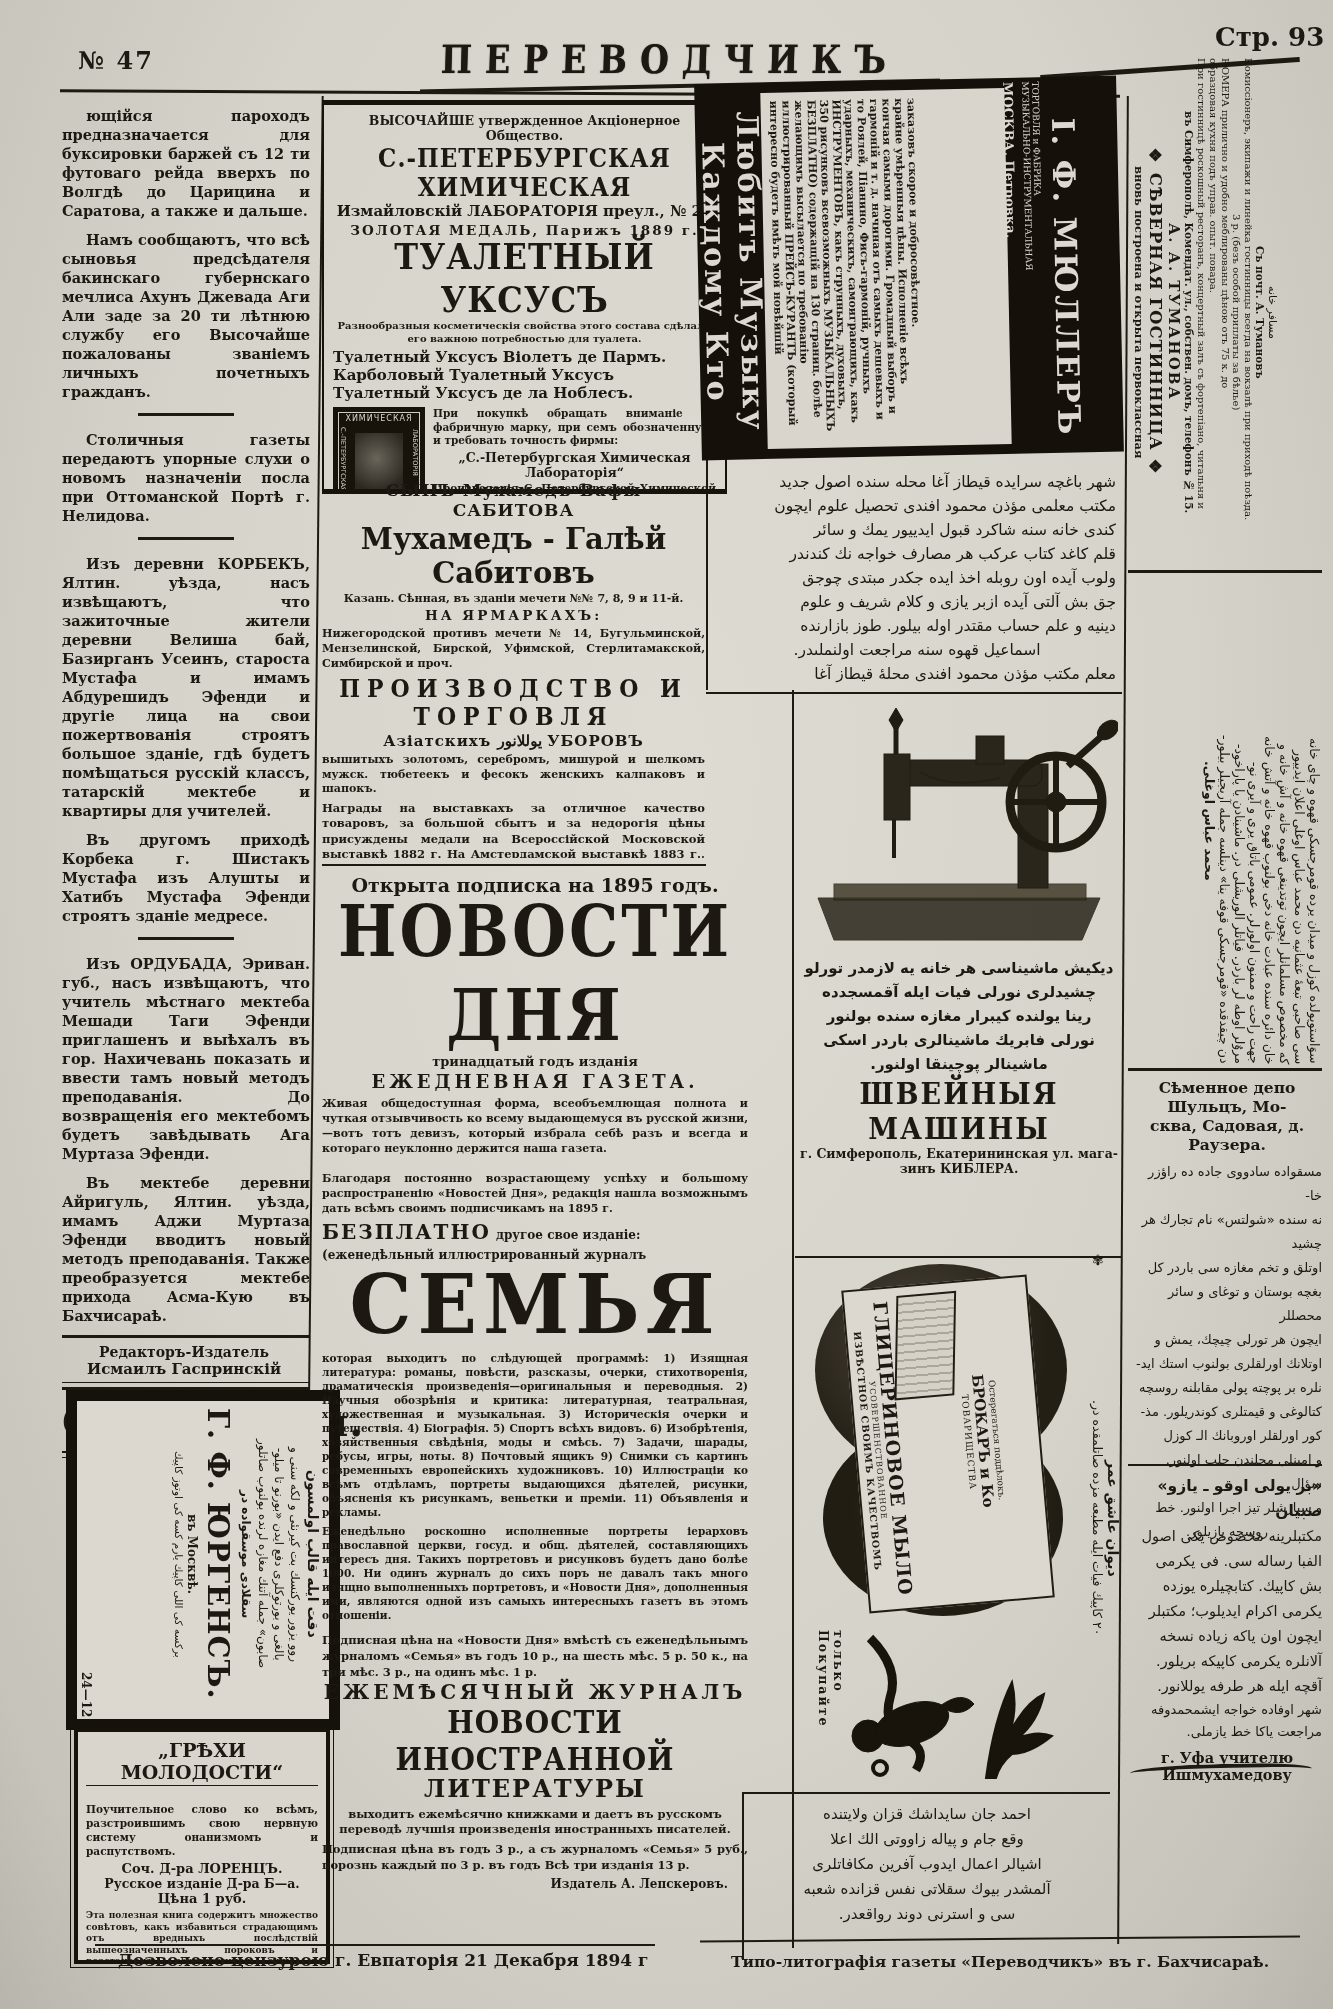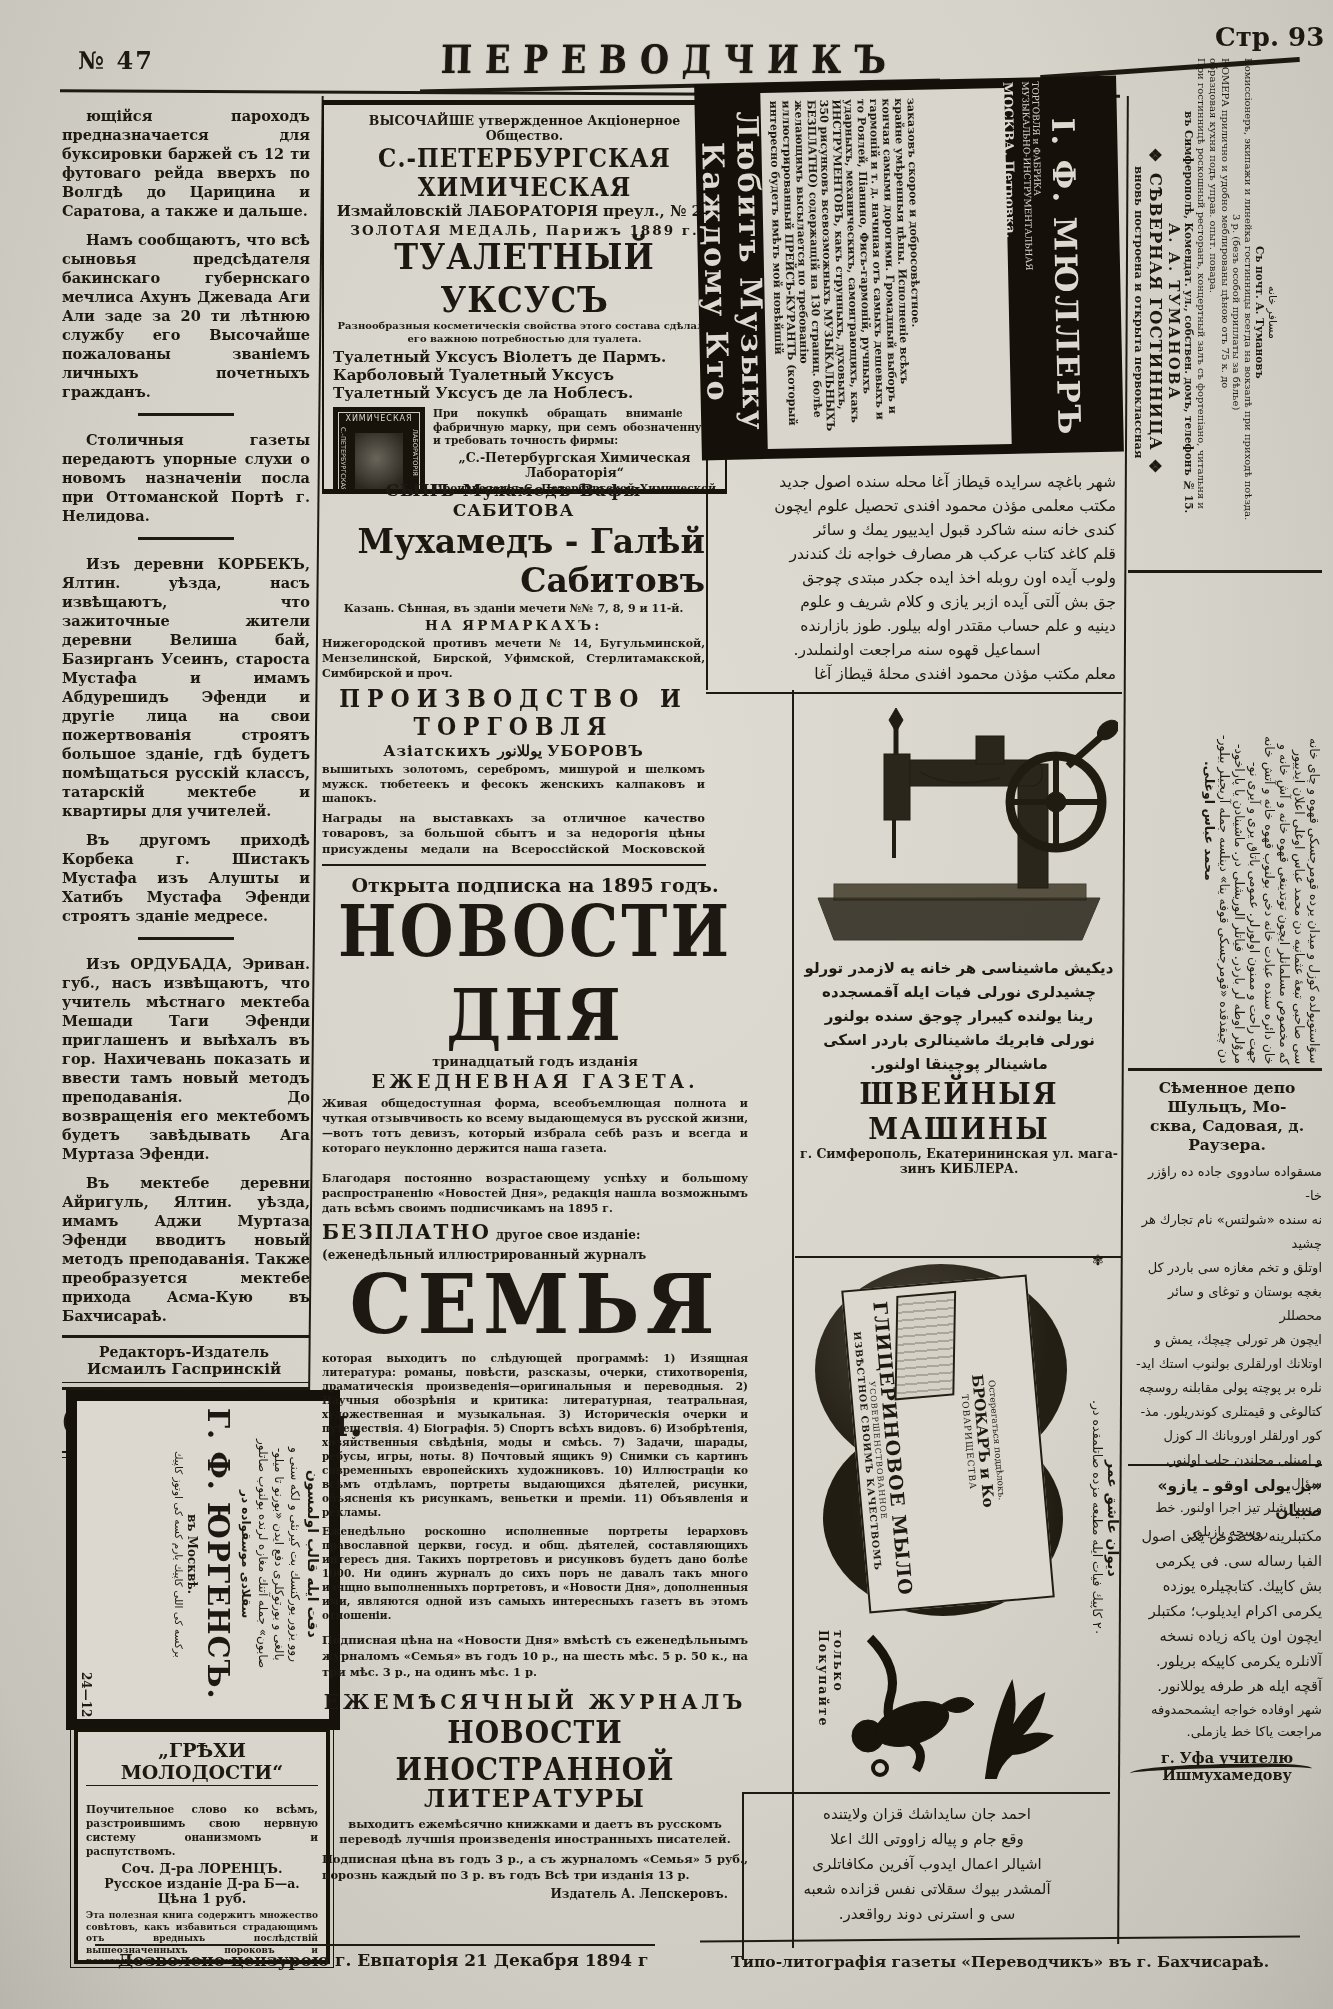--- a/index.html
+++ b/index.html
@@ -108,7 +108,7 @@
 
   <div class="abs" style="left:322px;top:480px;width:383px;height:378px;overflow:hidden;">
     <div class="ctr b" style="font-size:17px;letter-spacing:1px;">СЫНЪ Мухамедъ-Вафы САБИТОВА</div>
-    <div class="ctr b" style="font-size:33px;margin-top:2px;text-align:right;">Мухамедъ - Галѣй Сабитовъ</div>
+    <div class="ctr b" style="font-size:29px;margin-top:2px;">Мухамедъ - Галѣй Сабитовъ</div>
     <div class="ctr b" style="font-size:11px;margin-top:2px;">Казань. Сѣнная, въ зданіи мечети №№ 7, 8, 9 и 11-й.</div>
     <div class="ctr b" style="font-size:13.5px;letter-spacing:3px;margin-top:2px;">НА ЯРМАРКАХЪ:</div>
     <div class="just b" style="font-size:11px;line-height:15px;margin-top:3px;">Нижегородской противъ мечети № 14, Бугульминской, Мензелинской, Бирской, Уфимской, Стерлитамакской, Симбирской и проч.</div>

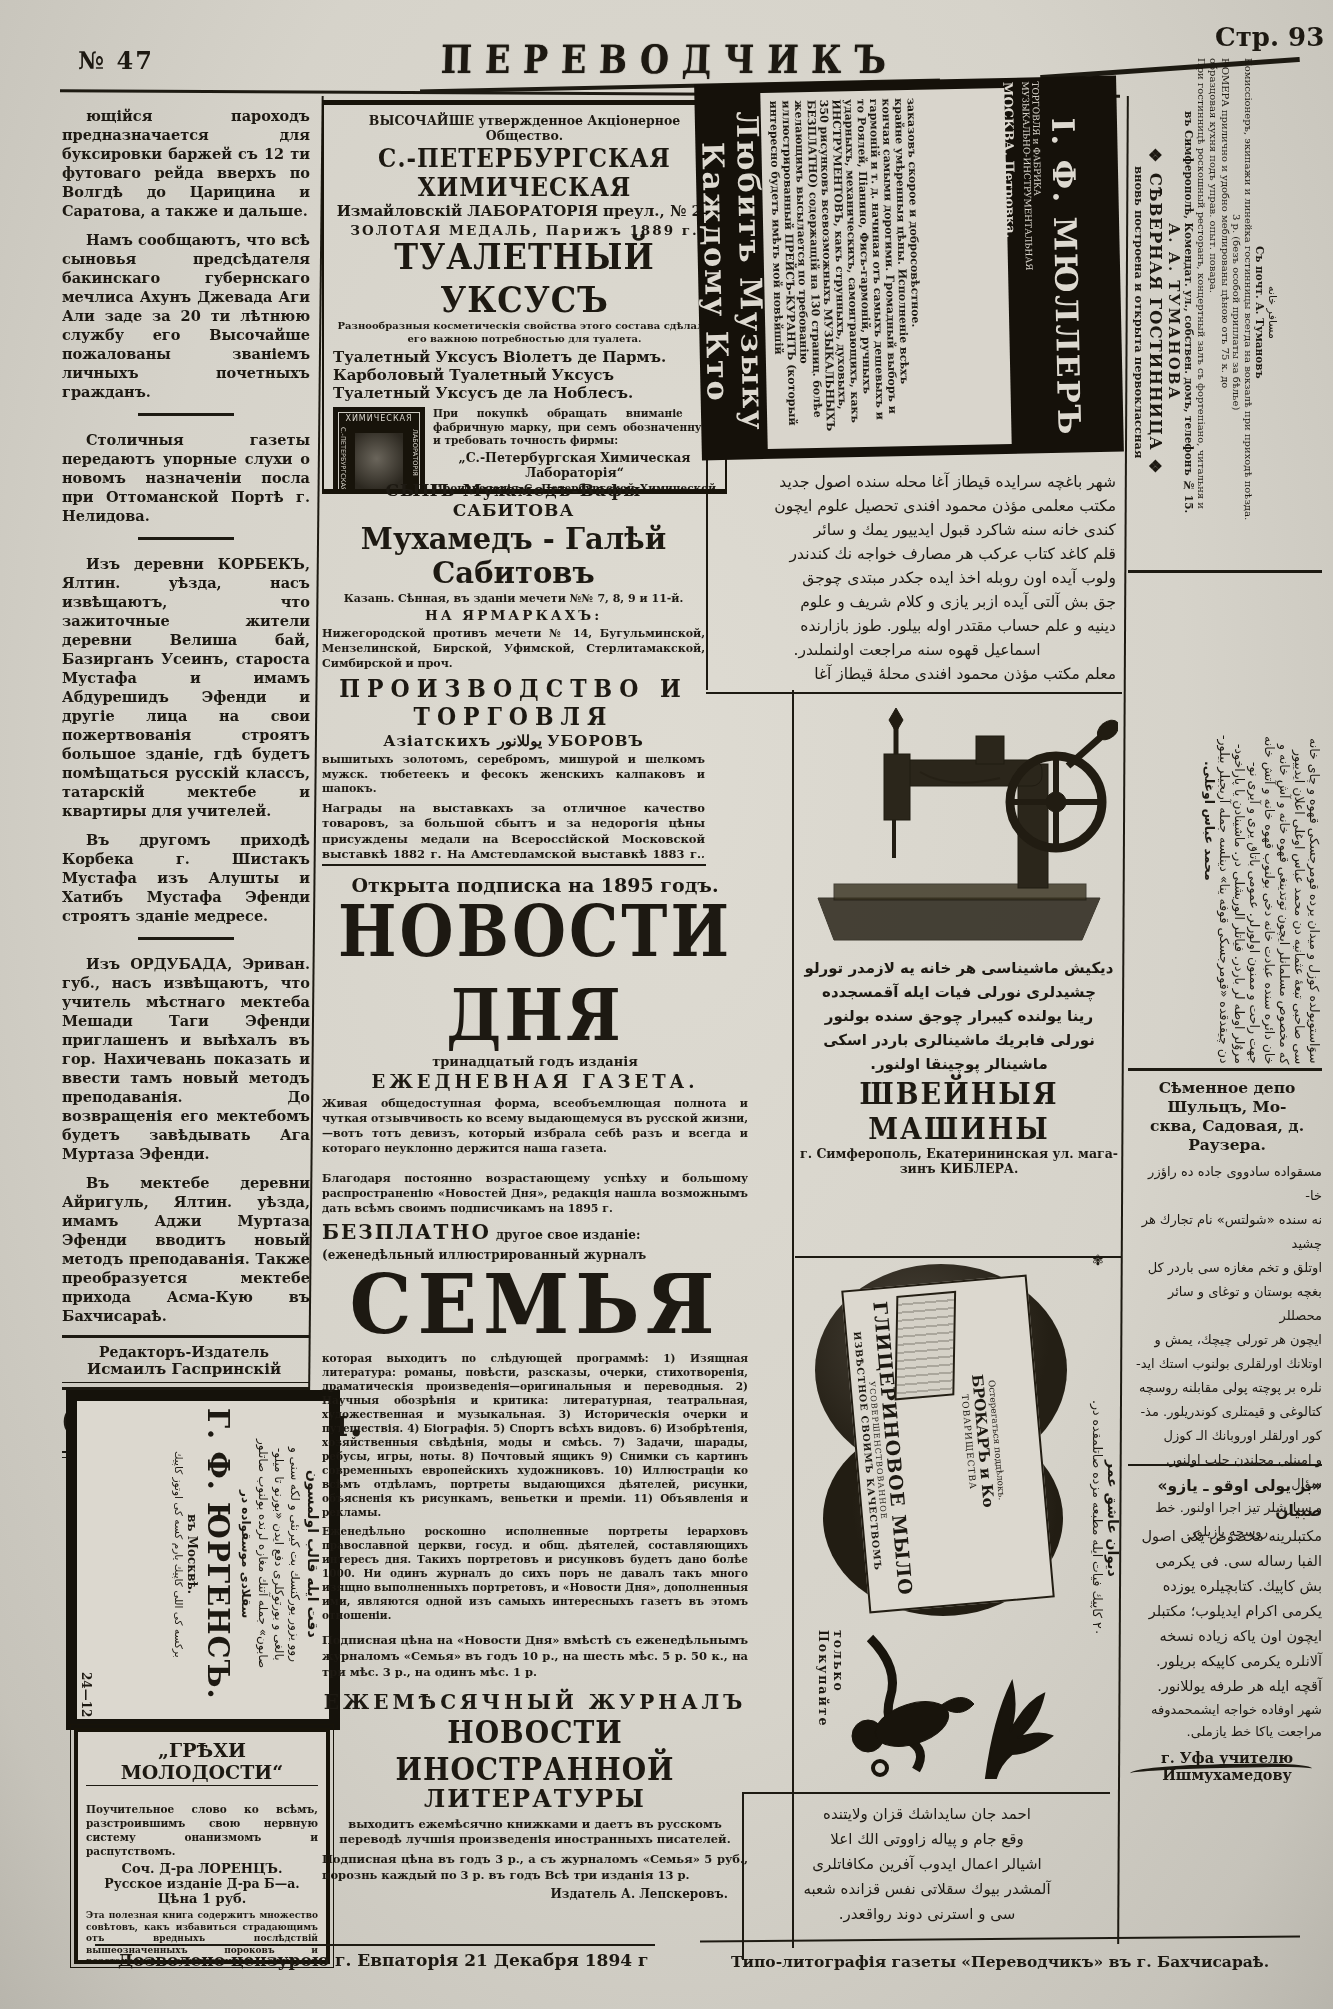--- a/index.html
+++ b/index.html
@@ -189,7 +189,7 @@
     </svg>
     <div class="ar b" style="font-size:15px;line-height:24px;text-align:center;margin-top:4px;">ديكيش ماشيناسى هر خانه يه لازمدر تورلو</div>
     <div class="ar b" style="font-size:15px;line-height:24px;text-align:center;">چشيدلرى نورلى فيات ايله آقمسجدده</div>
-    <div class="ar b" style="font-size:15px;line-height:24px;text-align:center;">رينا يولنده كيبرار چوجق سنده بولنور</div>
+    <div class="ar b" style="font-size:15px;line-height:24px;text-align:center;">رينا يولنده كيبرار مغازه سنده بولنور</div>
     <div class="ar b" style="font-size:15px;line-height:24px;text-align:center;">نورلى فابريك ماشينالرى باردر اسكى</div>
     <div class="ar b" style="font-size:15px;line-height:24px;text-align:center;">ماشينالر پوچينقا اولنور.</div>
     <div class="ctr b" style="font-size:27px;letter-spacing:2px;transform:scaleY(1.1);margin-top:4px;">ШВЕЙНЫЯ МАШИНЫ</div>

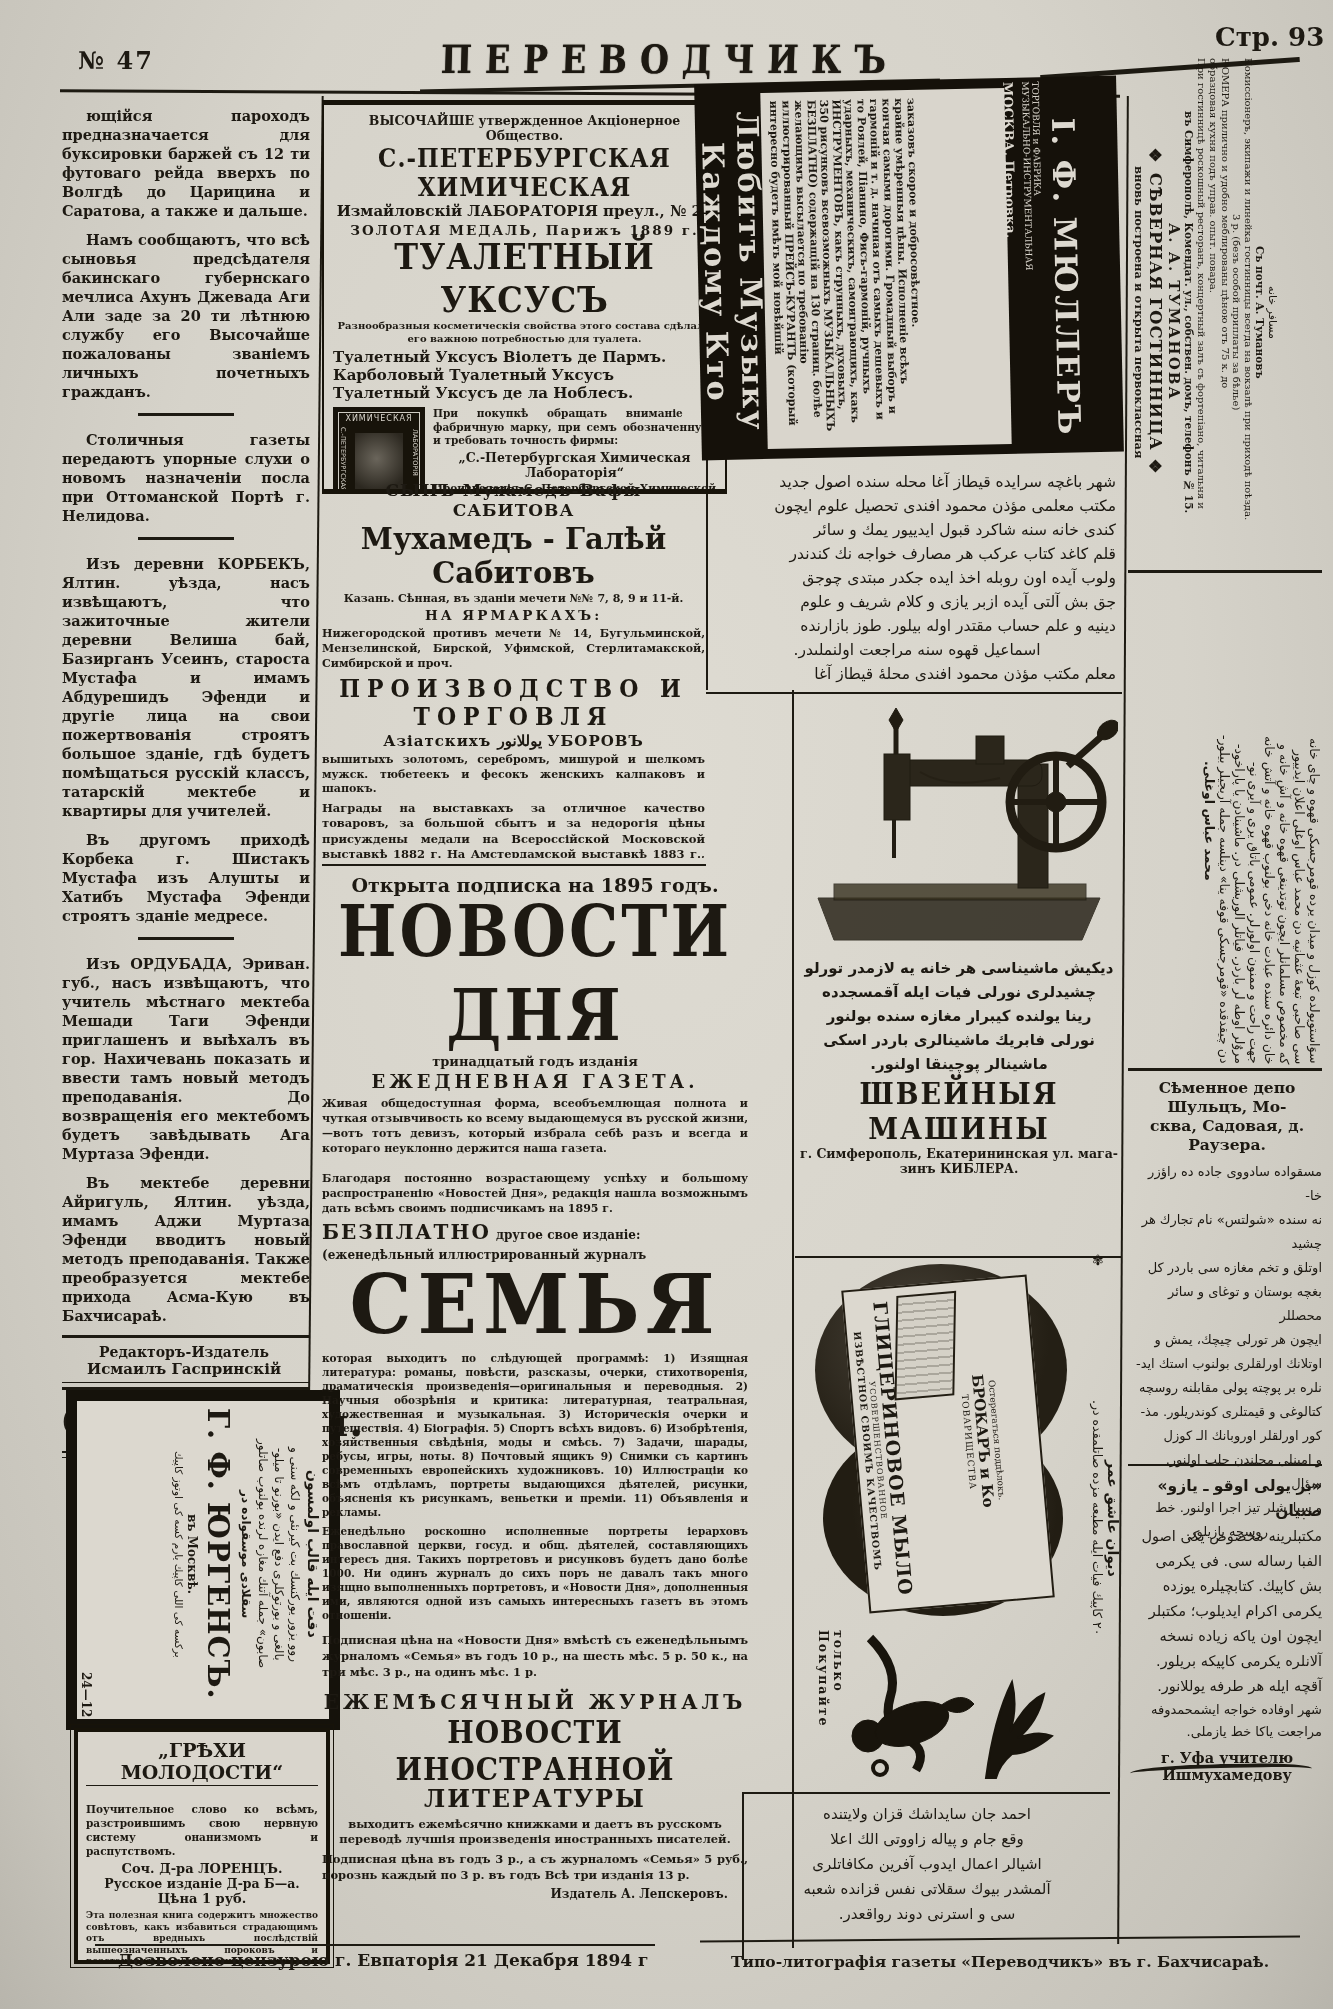--- a/index.html
+++ b/index.html
@@ -136,7 +136,7 @@
 
   <div class="abs" style="left:322px;top:1632px;width:426px;height:300px;overflow:hidden;">
     <div class="just b" style="font-size:11.5px;line-height:16px;">Подписная цѣна на «Новости Дня» вмѣстѣ съ еженедѣльнымъ журналомъ «Семья» въ годъ 10 р., на шесть мѣс. 5 р. 50 к., на три мѣс. 3 р., на одинъ мѣс. 1 р.</div>
-    <div class="ctr b" style="font-size:20px;letter-spacing:4px;margin-top:10px;">ЕЖЕМѢСЯЧНЫЙ ЖУРНАЛЪ</div>
+    <div class="ctr b" style="font-size:20px;letter-spacing:4px;">ЕЖЕМѢСЯЧНЫЙ ЖУРНАЛЪ</div>
     <div class="ctr b" style="font-size:28px;letter-spacing:1px;transform:scaleY(1.1);margin-top:4px;">НОВОСТИ ИНОСТРАННОЙ</div>
     <div class="ctr b" style="font-size:24px;letter-spacing:2px;">ЛИТЕРАТУРЫ</div>
     <div class="ctr b" style="font-size:11.5px;line-height:15px;margin-top:4px;">выходитъ ежемѣсячно книжками и даетъ въ русскомъ переводѣ лучшія произведенія иностранныхъ писателей.</div>

